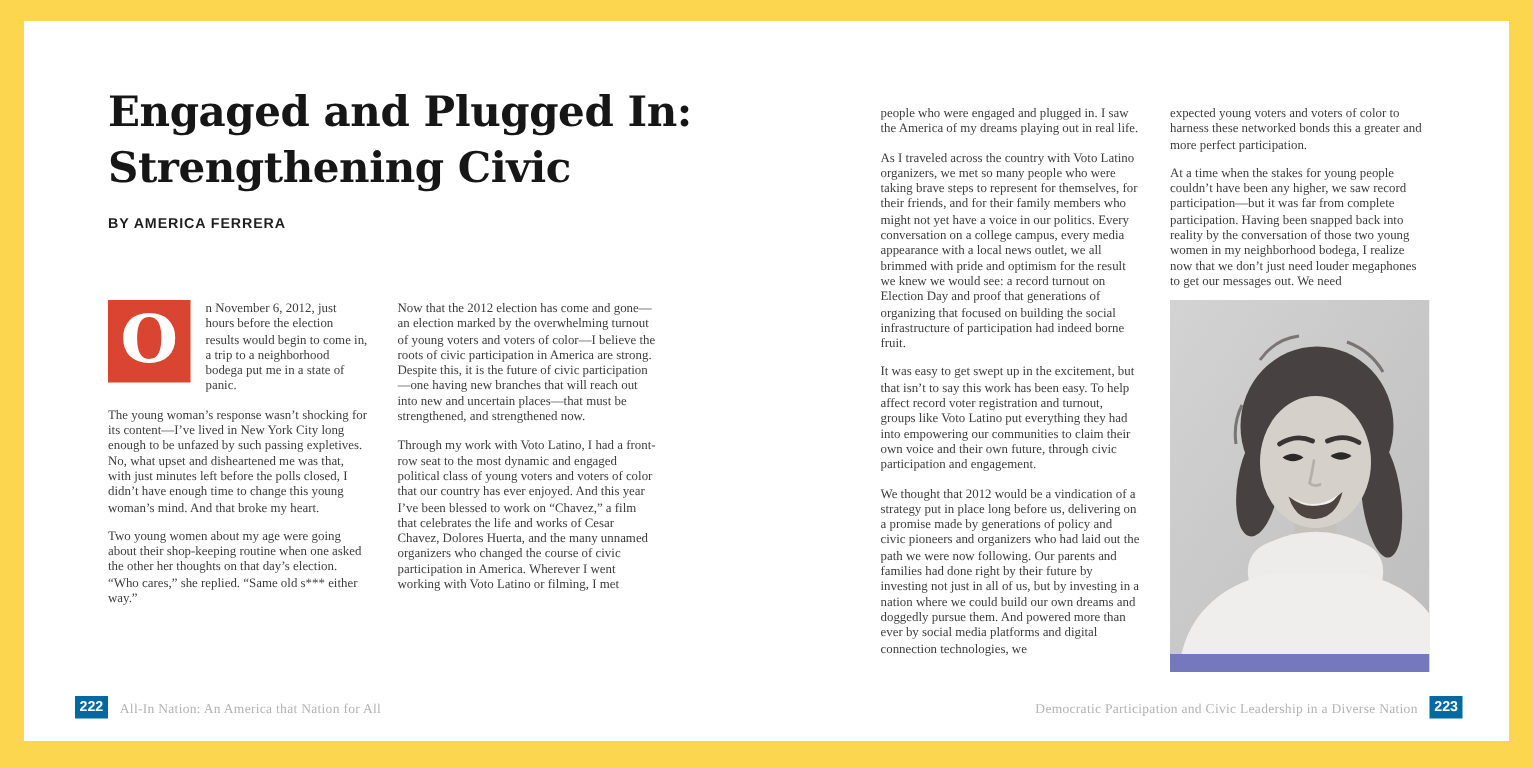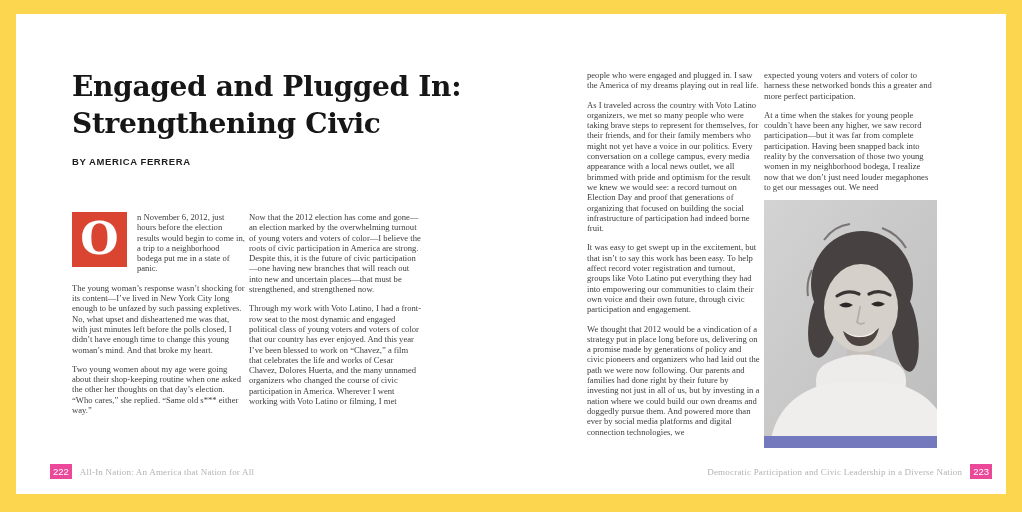--- a/index.html
+++ b/index.html
@@ -13,7 +13,7 @@
     background:#ffffff;display:flex;
   }
   .page{position:relative;width:50%;height:100%;box-sizing:border-box}
-  .page.left{padding:54px 0 0 56px}
+  .page.left{padding:42px 0 0 56px}
   .page.right{padding:56px 0 0 76px}
 
   .title{

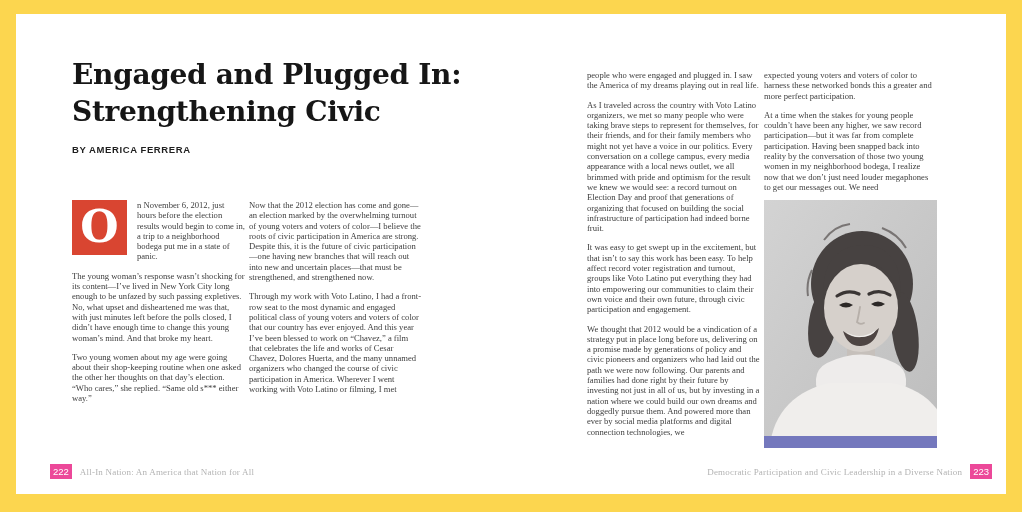--- a/index.html
+++ b/index.html
@@ -29,7 +29,7 @@
     font-size:9.5px;letter-spacing:0.6px;color:#1f1f1f;
   }
 
-  .cols{display:flex;gap:4px}
+  .cols{display:flex;gap:20px}
   .page.left .cols{margin-top:45px}
   .col{width:173px;flex:0 0 173px}
   .clamp{max-height:392px;overflow:hidden}

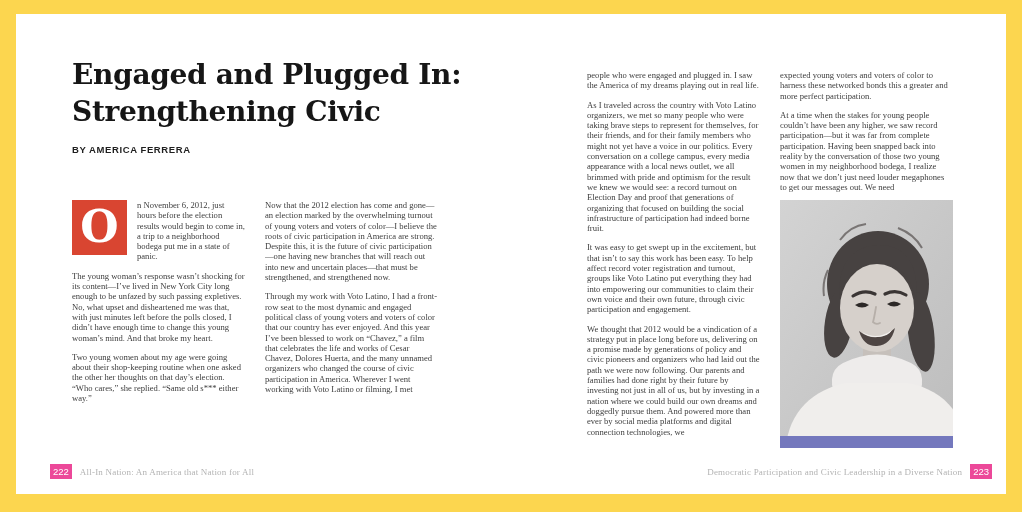--- a/index.html
+++ b/index.html
@@ -56,8 +56,8 @@
   .footer-left{left:34px}
   .footer-right{right:14px}
   .page-badge{
-    background:#ec4899;color:#ffffff;
-    font-family:"Liberation Sans",sans-serif;font-weight:400;
+    background:#0369a1;color:#ffffff;
+    font-family:"Liberation Sans",sans-serif;font-weight:700;
     font-size:9.5px;line-height:11px;padding:2px 3px;text-align:center;
   }
   .footer-text{font-size:9px;color:#b3b3b3;letter-spacing:0.2px}

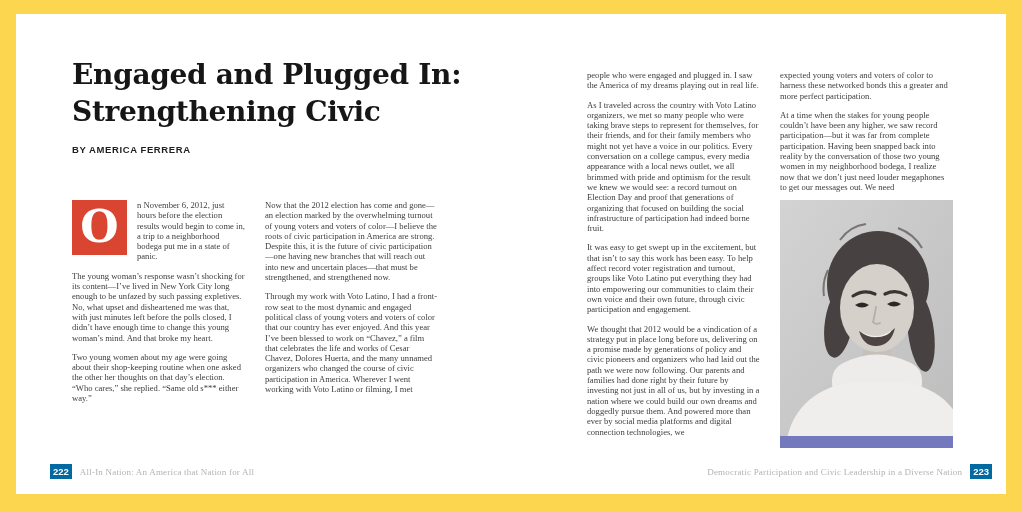--- a/index.html
+++ b/index.html
@@ -54,7 +54,7 @@
 
   .footer{position:absolute;bottom:15px;display:flex;align-items:center;gap:8px}
   .footer-left{left:34px}
-  .footer-right{right:14px}
+  .footer-right{right:31px}
   .page-badge{
     background:#0369a1;color:#ffffff;
     font-family:"Liberation Sans",sans-serif;font-weight:700;

